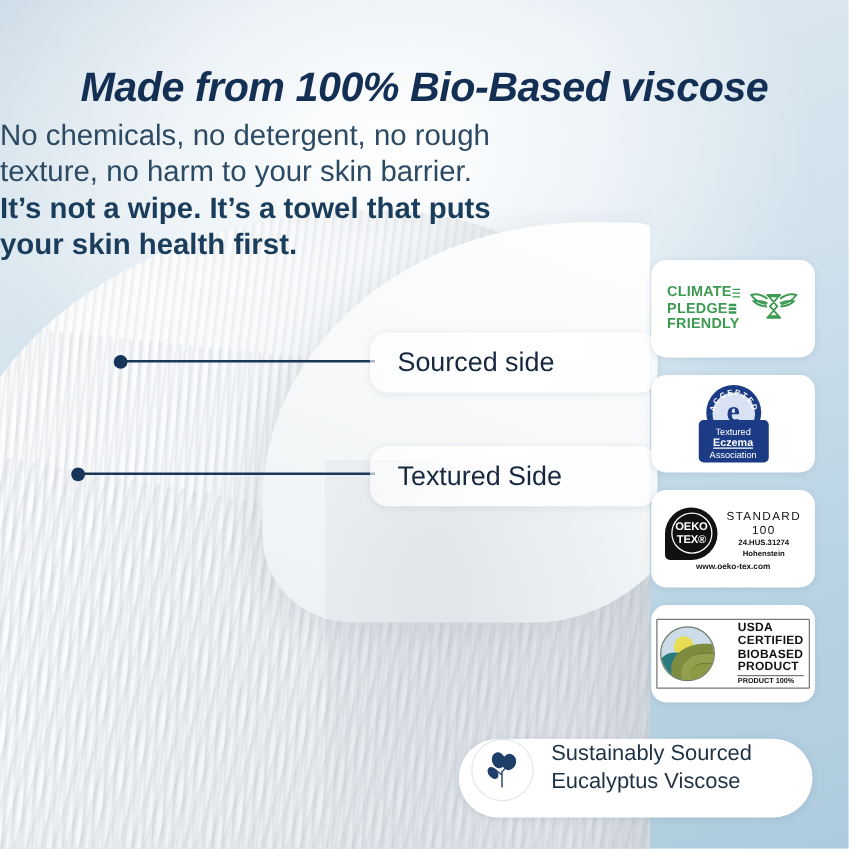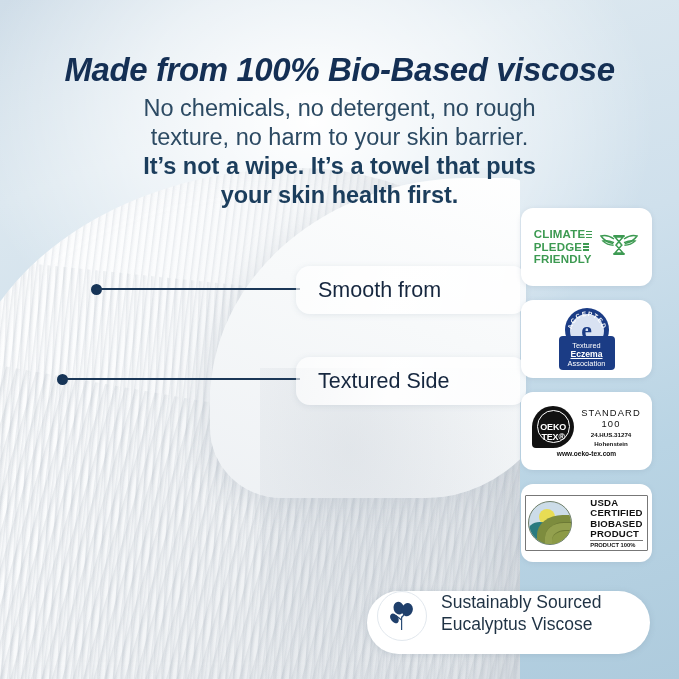--- a/index.html
+++ b/index.html
@@ -130,7 +130,6 @@
     left: 0;
     top: 94px;
     width: 679px;
-    text-align: center;
     color: #2c4a63;
     font-size: 23.5px;
     line-height: 29px;

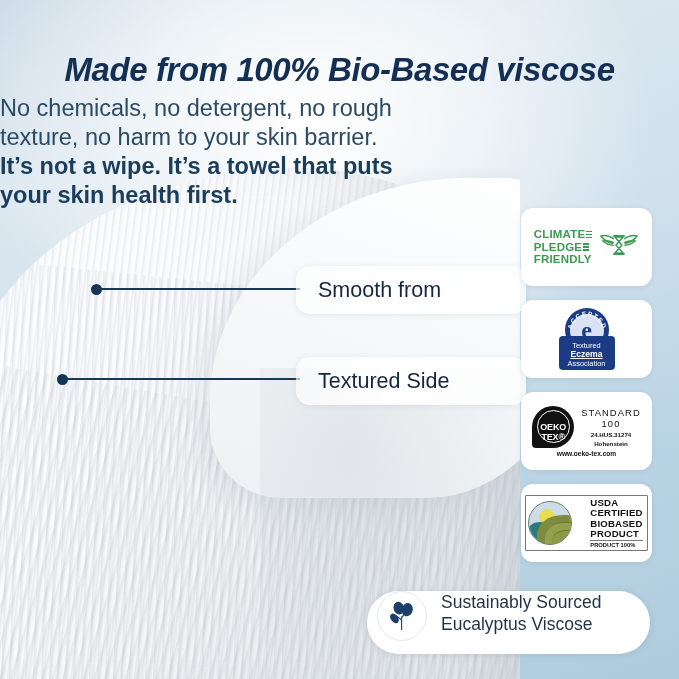--- a/index.html
+++ b/index.html
@@ -380,7 +380,7 @@
   <div class="leader-dot" style="left:91px; top:284px;"></div>
   <div class="leader" style="left:96px; top:288px; width:204px;"></div>
   <div class="callout-pill" id="callout-smooth">
-    <span>Smooth from</span>
+    <span>Sourced side</span>
   </div>
 
   <div class="leader-dot" style="left:57px; top:374px;"></div>

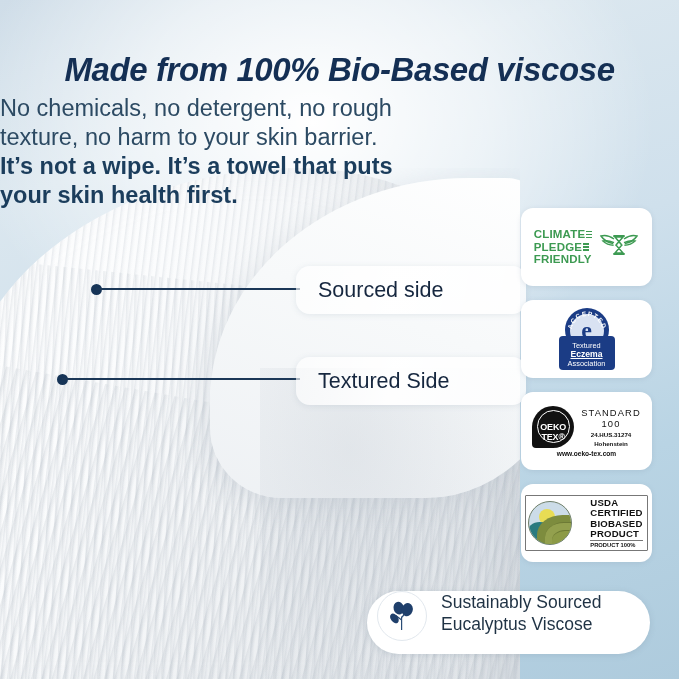--- a/index.html
+++ b/index.html
@@ -265,7 +265,7 @@
     border: 1.6px solid #ffffff;
     border-radius: 50%;
     display: flex; flex-direction: column;
-    align-items: center; justify-content: flex-end;
+    align-items: center; justify-content: center;
     color: #ffffff;
     font-size: 9px; font-weight: bold; line-height: 9.5px;
     letter-spacing: -0.2px;

